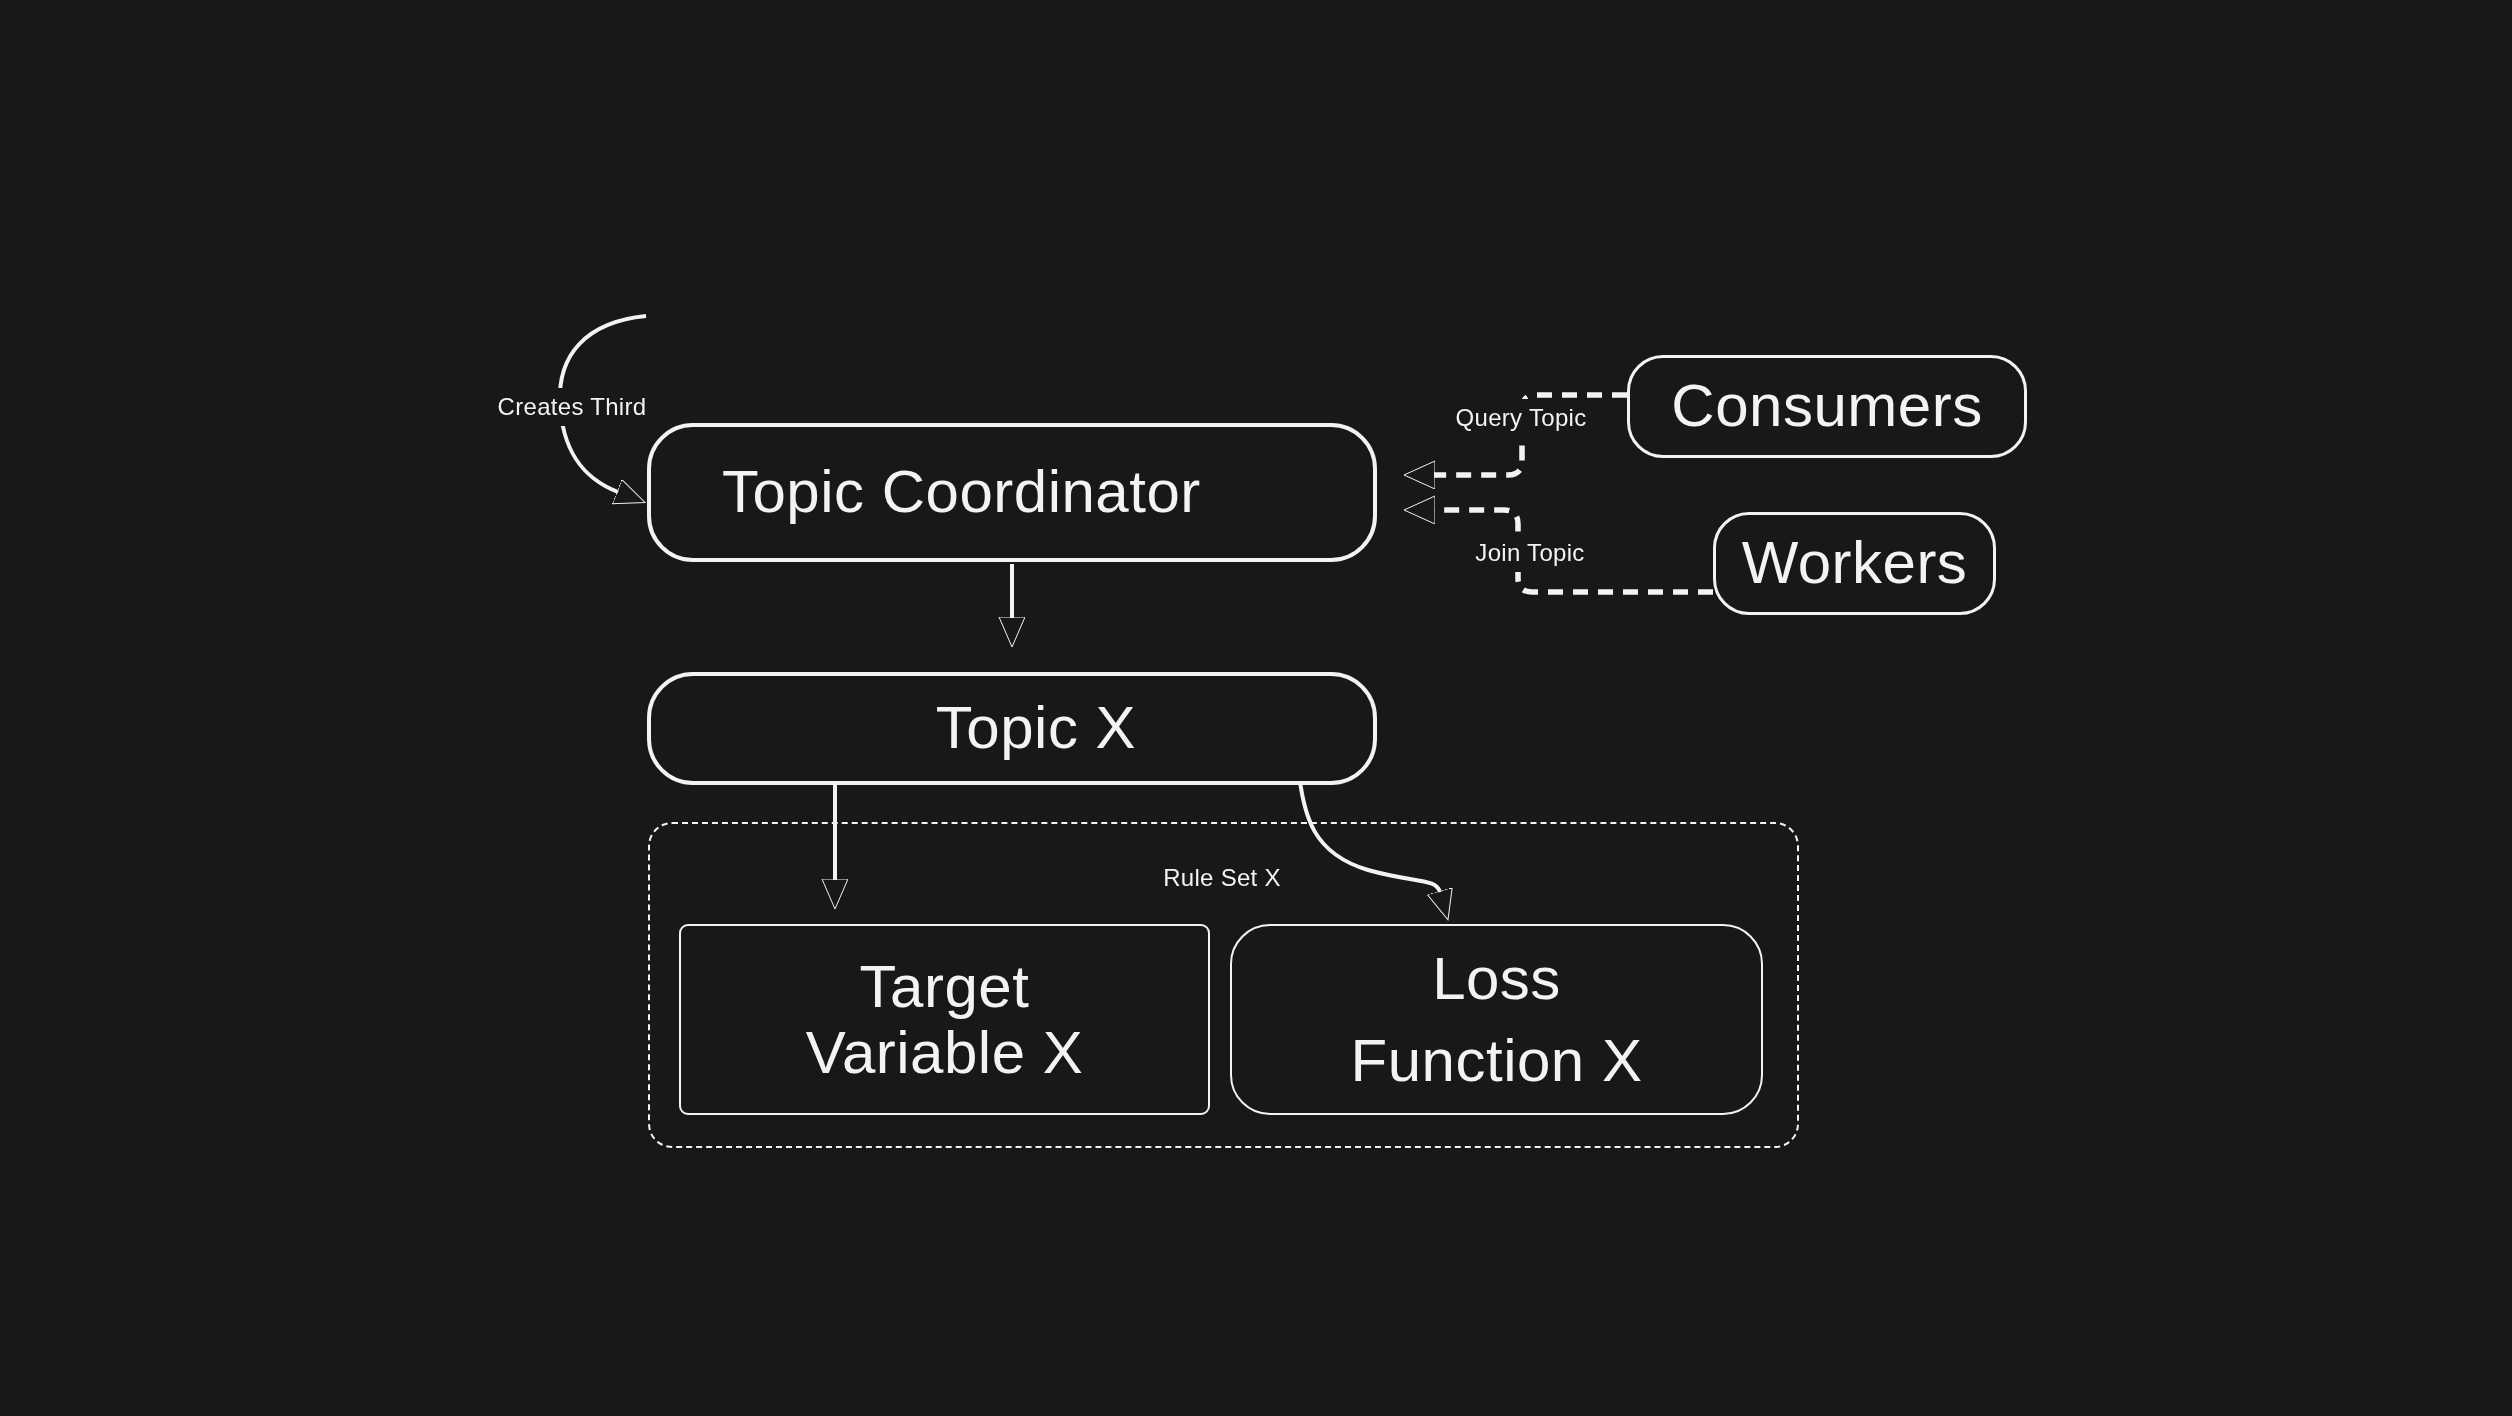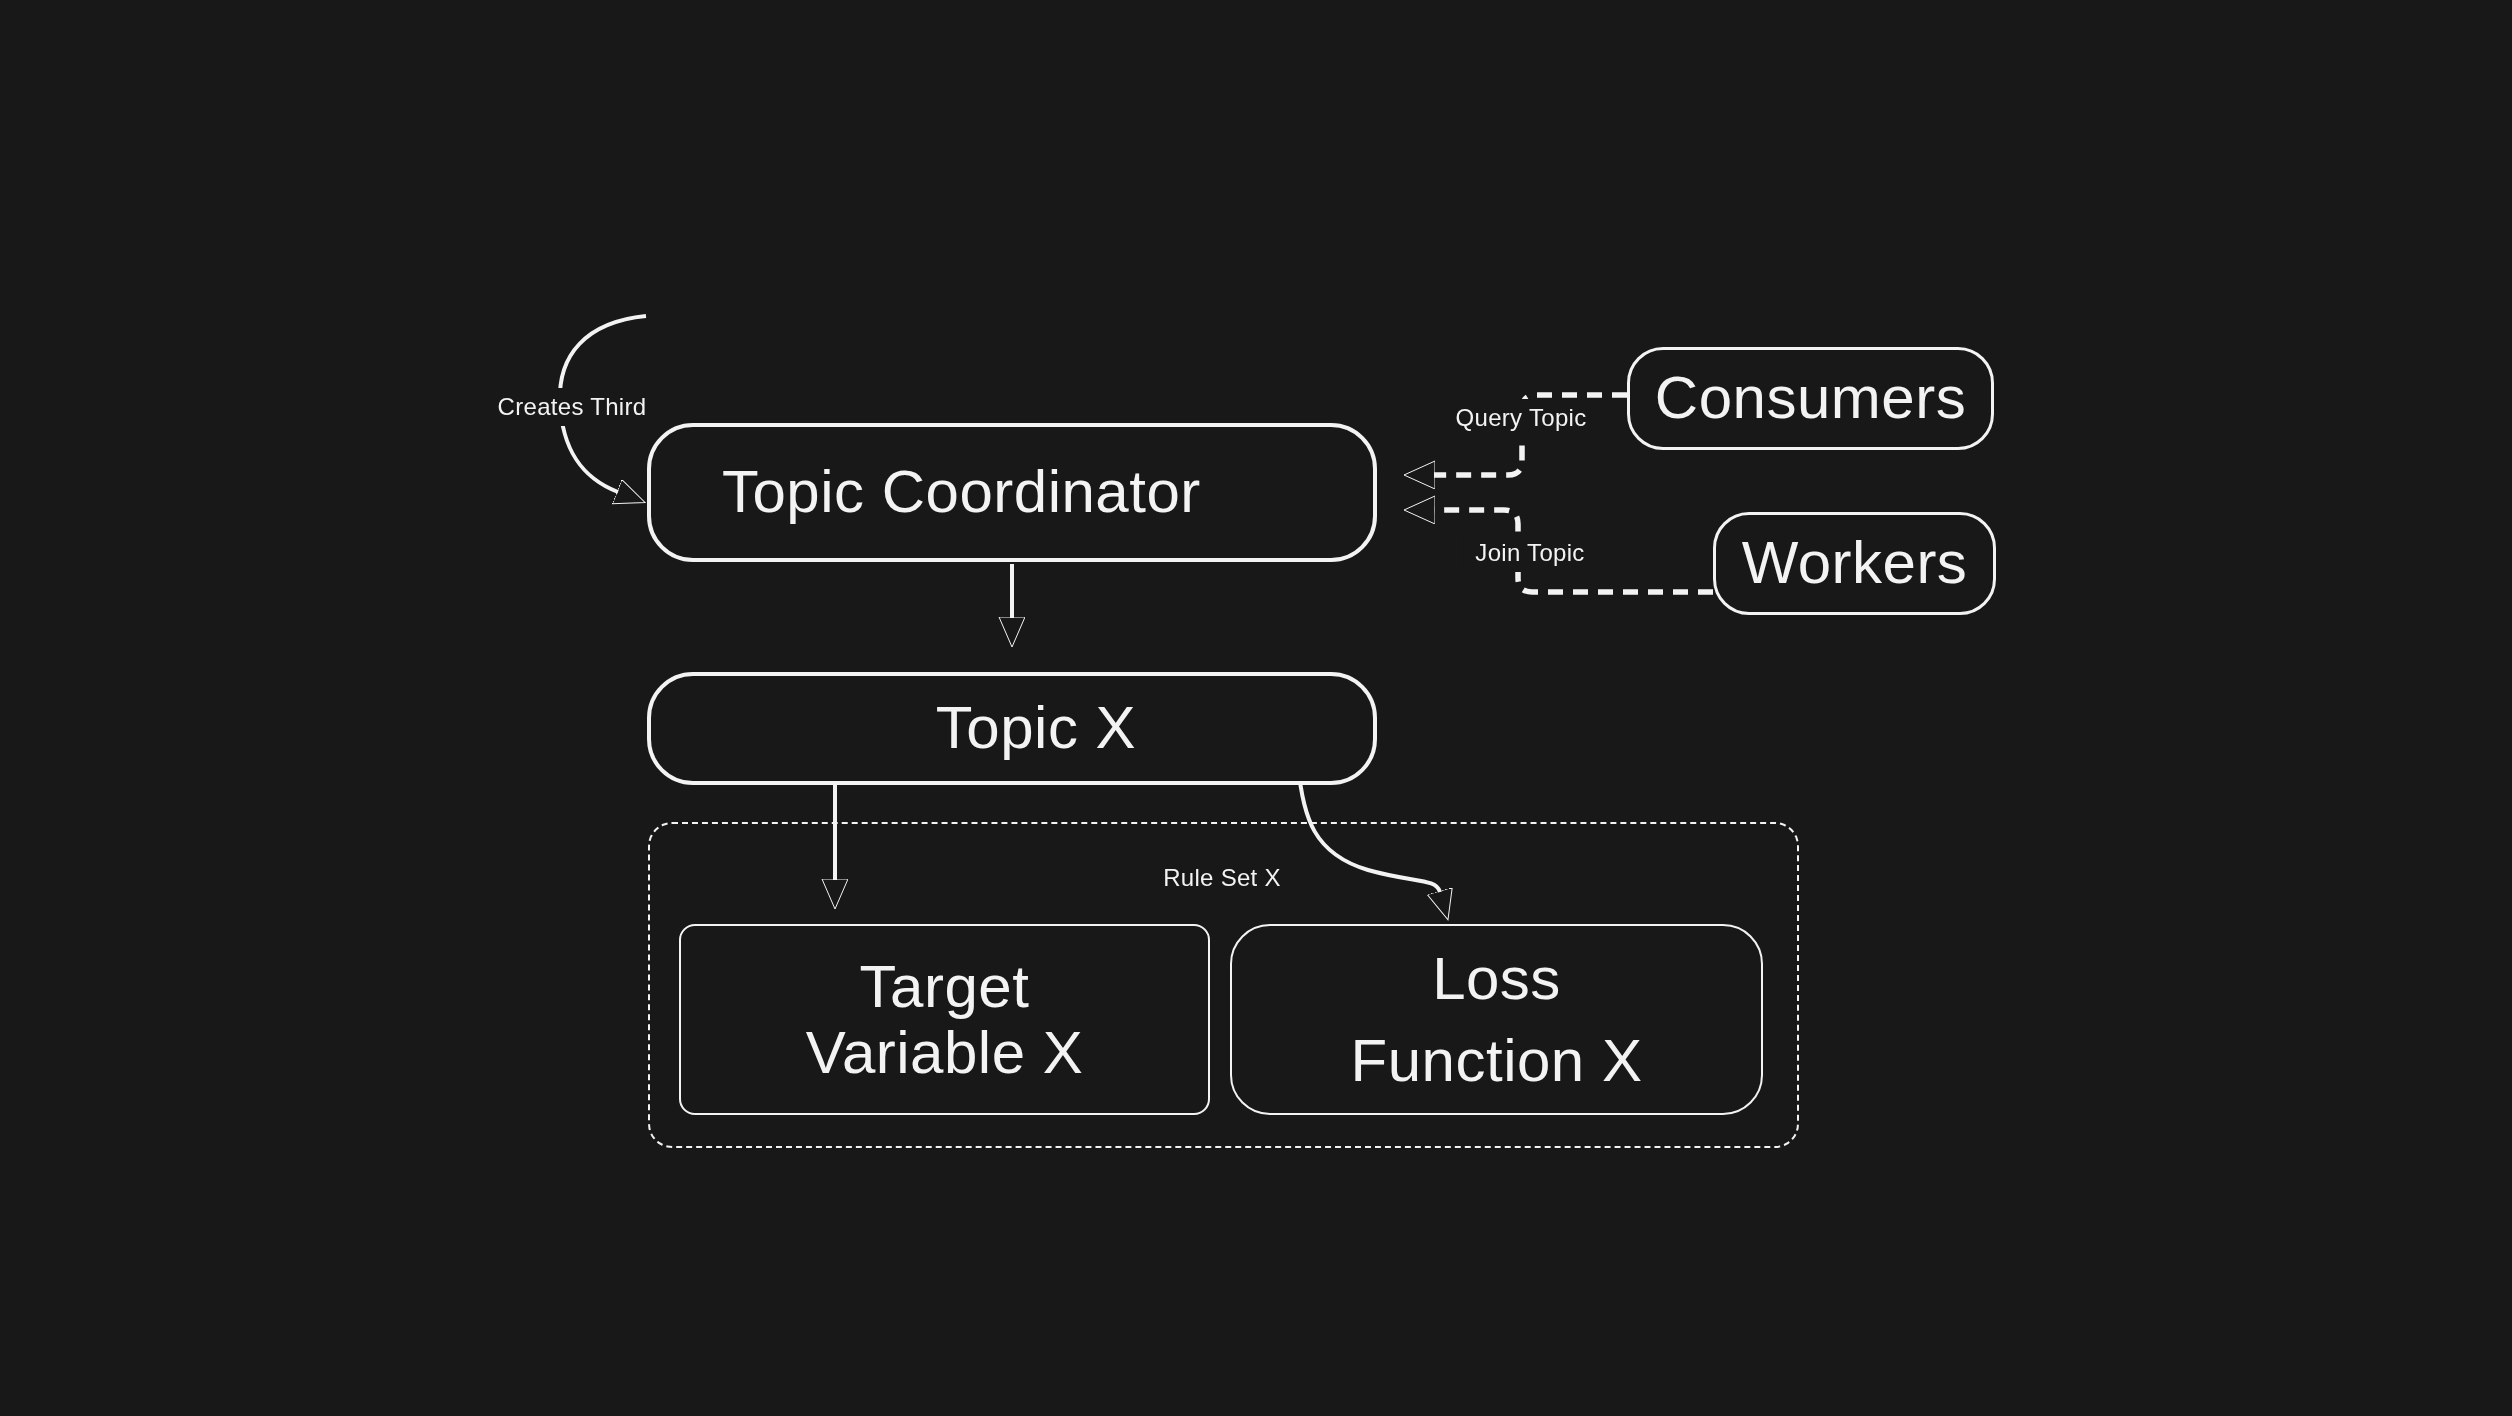--- a/index.html
+++ b/index.html
@@ -30,7 +30,7 @@
   .n-external{left:647px;top:267px;width:731px;height:111px;border-radius:10px;justify-content:center;}
   .n-coordinator{left:647px;top:423px;width:730px;height:139px;border-radius:46px;border-width:4px;padding-left:71px;}
   .n-topicx{left:647px;top:672px;width:730px;height:113px;border-radius:46px;border-width:4px;padding-left:48px;justify-content:center;}
-  .n-consumers{left:1627px;top:347px;width:367px;height:103px;border-radius:36px;justify-content:center;}
+  .n-consumers{left:1627px;top:355px;width:400px;height:103px;border-radius:36px;justify-content:center;}
   .n-workers{left:1713px;top:512px;width:283px;height:103px;border-radius:36px;justify-content:center;}
   .n-target{left:679px;top:924px;width:531px;height:191px;border-radius:16px;border-width:2px;flex-direction:column;justify-content:center;text-align:center;line-height:66px;}
   .n-loss{left:1230px;top:924px;width:533px;height:191px;border-radius:40px;border-width:2px;flex-direction:column;justify-content:center;text-align:center;line-height:66px;gap:16px;}

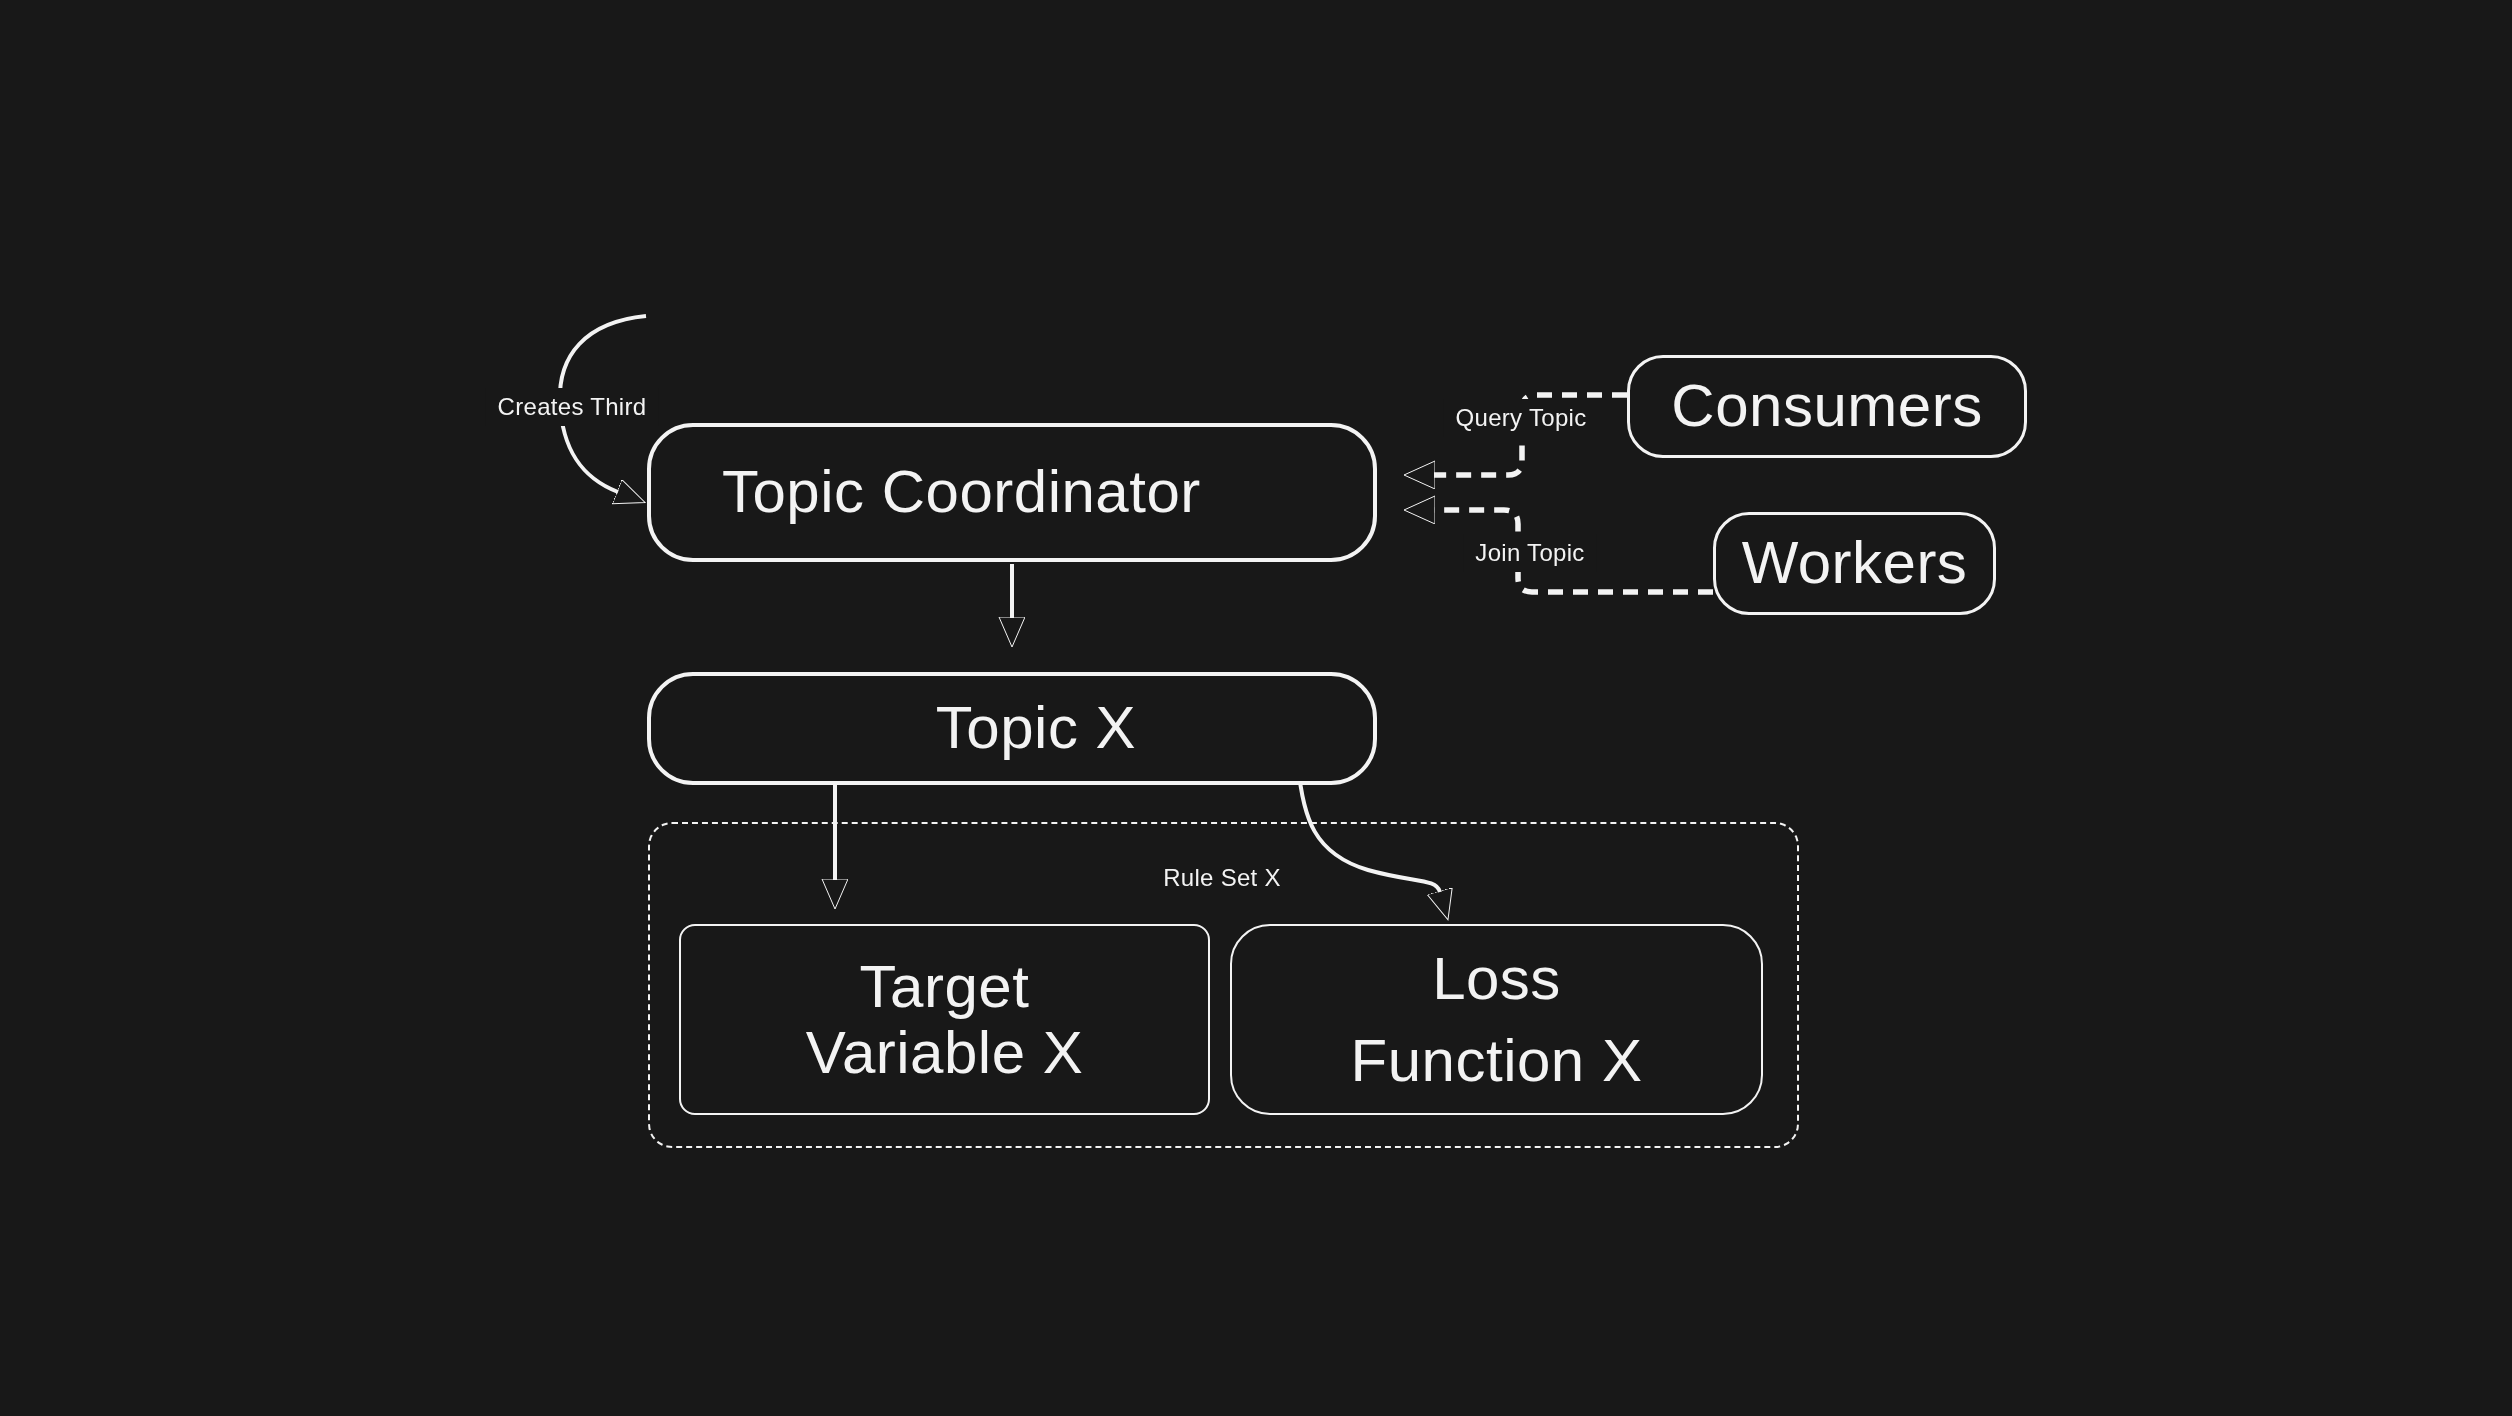--- a/index.html
+++ b/index.html
@@ -32,7 +32,7 @@
   .n-topicx{left:647px;top:672px;width:730px;height:113px;border-radius:46px;border-width:4px;padding-left:48px;justify-content:center;}
   .n-consumers{left:1627px;top:355px;width:400px;height:103px;border-radius:36px;justify-content:center;}
   .n-workers{left:1713px;top:512px;width:283px;height:103px;border-radius:36px;justify-content:center;}
-  .n-target{left:679px;top:924px;width:531px;height:191px;border-radius:16px;border-width:2px;flex-direction:column;justify-content:center;text-align:center;line-height:66px;}
+  .n-target{left:679px;top:924px;width:531px;height:191px;border-radius:9px;border-width:2px;flex-direction:column;justify-content:center;text-align:center;line-height:66px;}
   .n-loss{left:1230px;top:924px;width:533px;height:191px;border-radius:40px;border-width:2px;flex-direction:column;justify-content:center;text-align:center;line-height:66px;gap:16px;}
 
   .rule-container{

